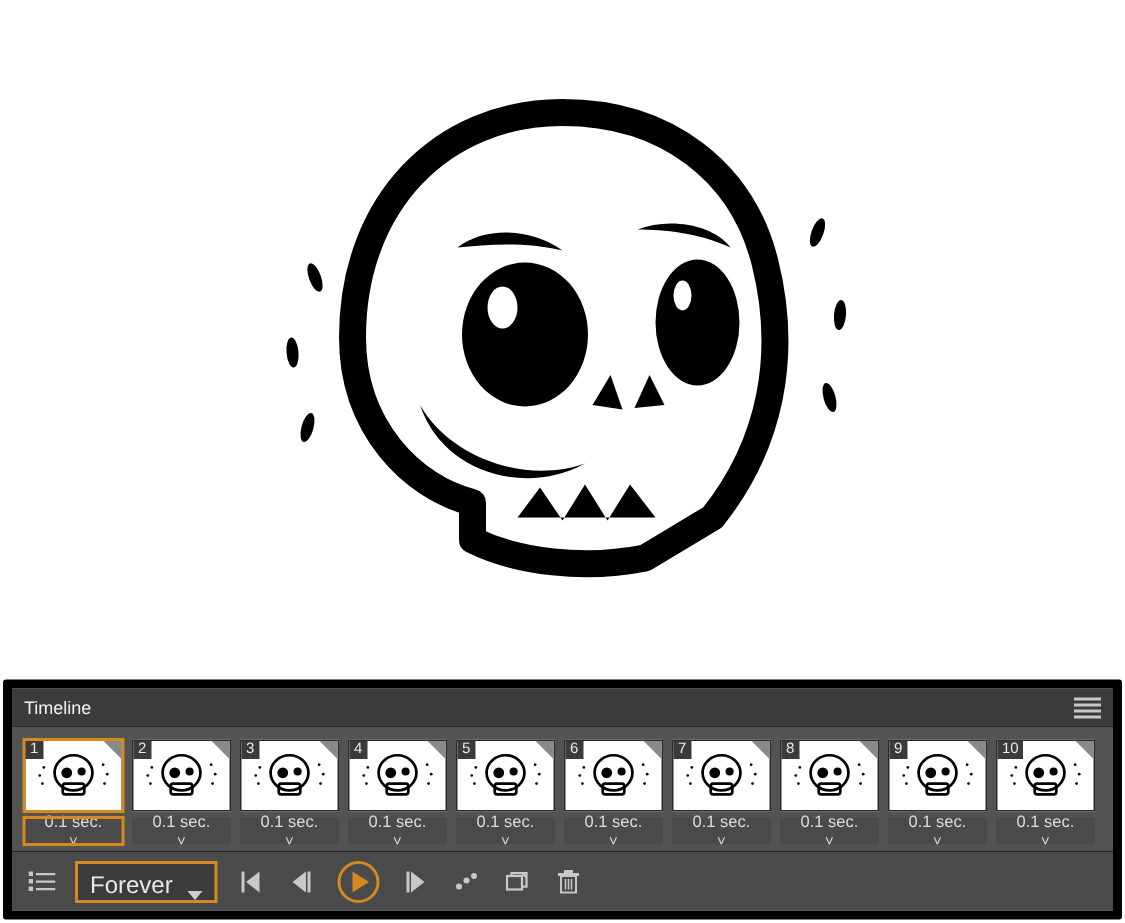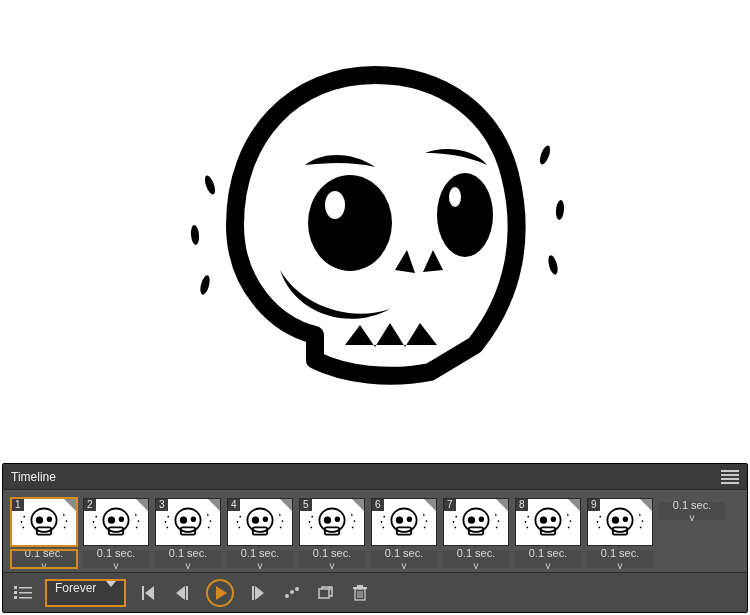--- a/index.html
+++ b/index.html
@@ -27,7 +27,7 @@
     right: 2px;
     bottom: 2px;
     background: #c4b5fd;
-    border: 1px solid #000000;
+    border: 6px solid #000000;
     border-radius: 2px;
     margin-top: 31px;
   }

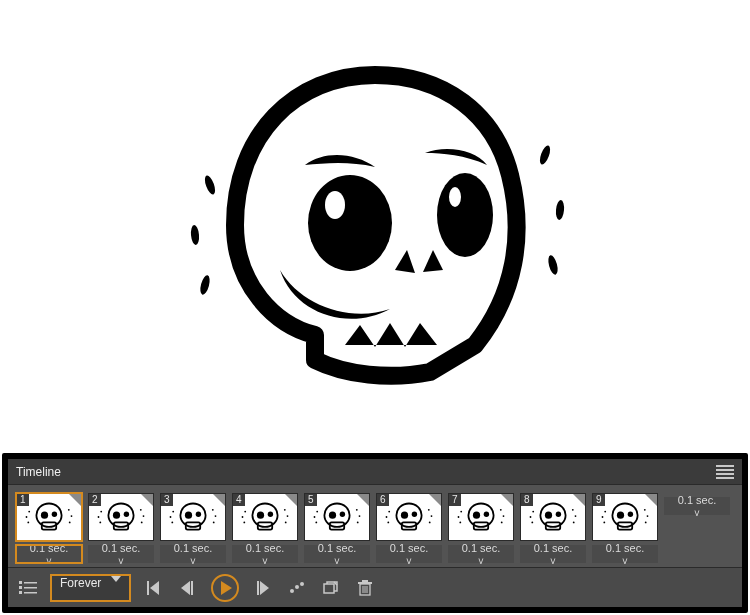--- a/index.html
+++ b/index.html
@@ -464,6 +464,27 @@
     </div>
       </div>
       <div class="frame">
+    <div class="thumb-wrap">
+      <span class="num-badge">10</span>
+      <span class="corner"></span>
+
+<svg class="thumb-svg" viewBox="0 0 60 40">
+ <g stroke="#000" stroke-width="2" fill="none">
+  <ellipse cx="30" cy="18" rx="14" ry="13"></ellipse>
+  <rect x="22" y="26" width="16" height="8" rx="2" fill="none"></rect>
+ </g>
+ <g fill="#000">
+  <circle cx="25" cy="18" r="4"></circle>
+              <circle cx="36" cy="17" r="3"></circle>
+  <circle cx="8" cy="14" r="1"></circle>
+              <circle cx="5" cy="20" r="1"></circle>
+              <circle cx="7" cy="26" r="1"></circle>
+  <circle cx="52" cy="12" r="1"></circle>
+              <circle cx="55" cy="19" r="1"></circle>
+              <circle cx="53" cy="26" r="1"></circle>
+ </g>
+</svg>
+    </div>
     <div class="delay">
       <span>0.1 sec.</span>
           <span class="v">˅</span>

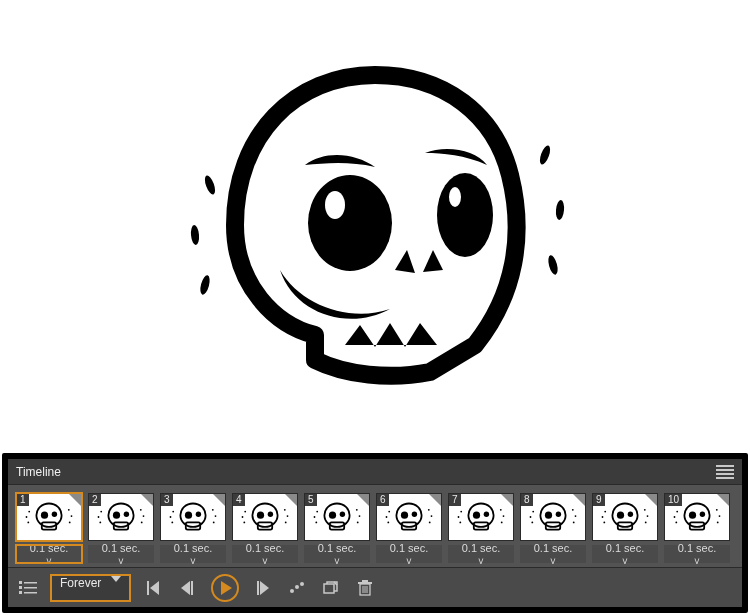--- a/index.html
+++ b/index.html
@@ -125,10 +125,10 @@
 
   .loop-select {
     display:flex;
-    align-items:flex-start;
+    align-items:flex-end;
     background:#3b3b3b;
     color:#e8e8e8;
-    font-size:12px;
+    font-size:16px;
     height:24px;
     padding:0 8px;
     gap:10px;

